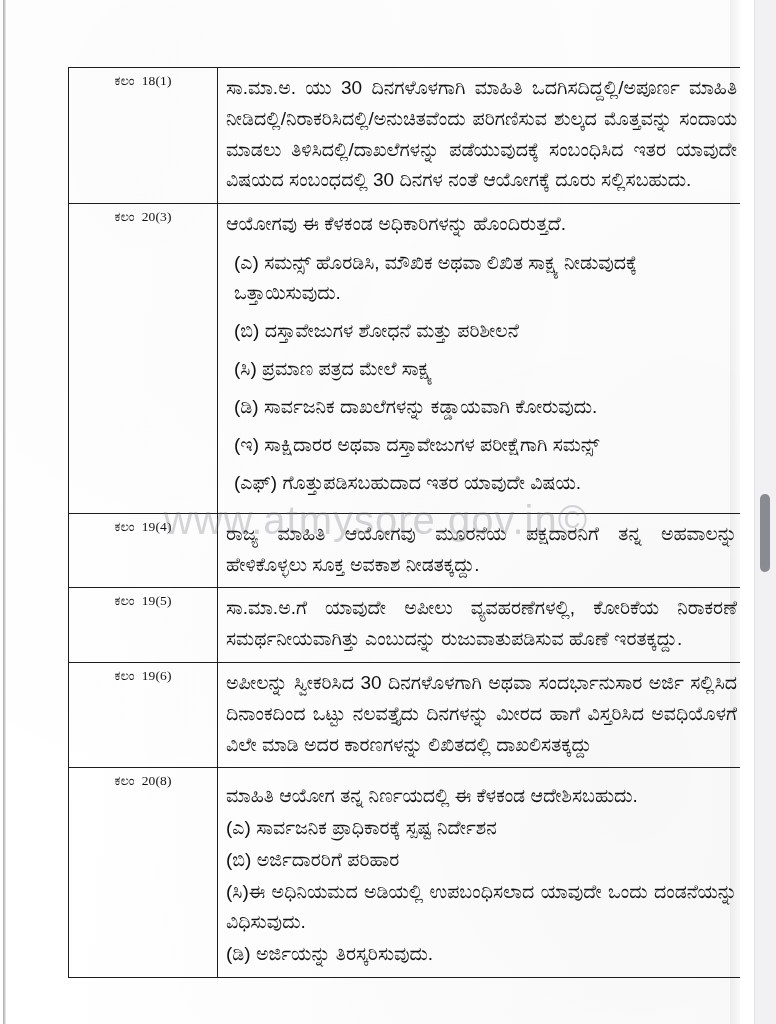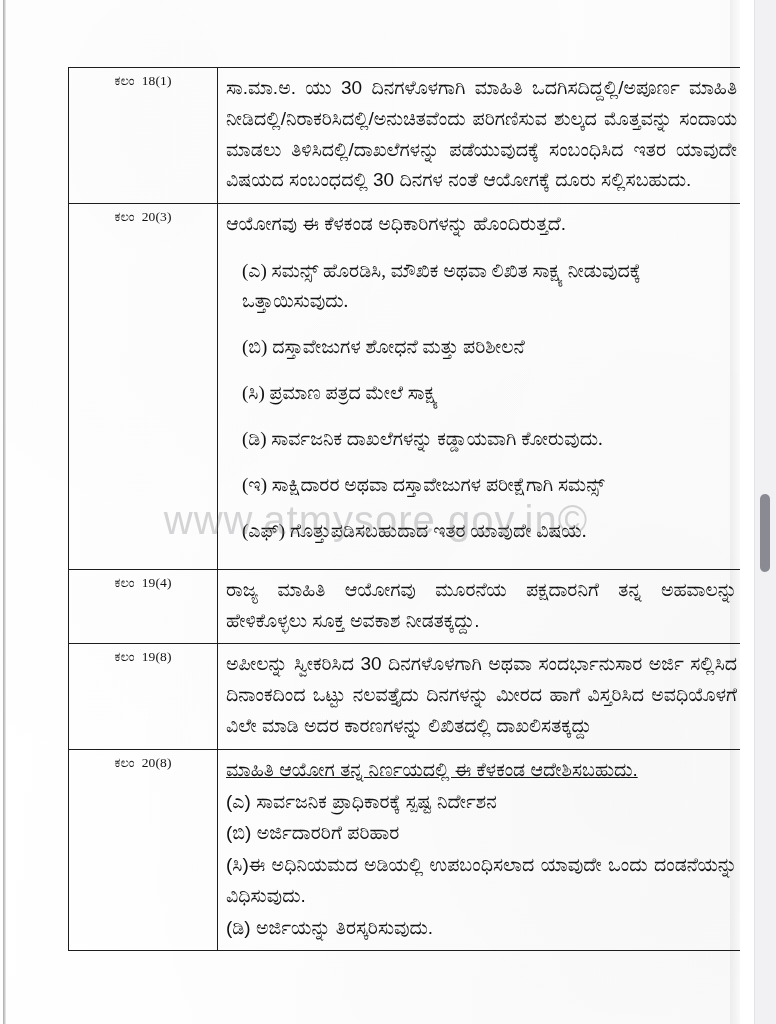--- a/index.html
+++ b/index.html
@@ -95,9 +95,9 @@
   .para + .para { margin-top: 2px; }
   .sub-list { margin: 2px 0 0 0; padding: 0; list-style: none; }
   .sub-list li {
-    font-family: Liberation Serif, serif;
+    font-family: Liberation Sans, sans-serif;
     line-height: 1.58;
-    margin: 16px;
+    margin: 8px;
   }
   
   .airy .para { margin-top: 1px; }

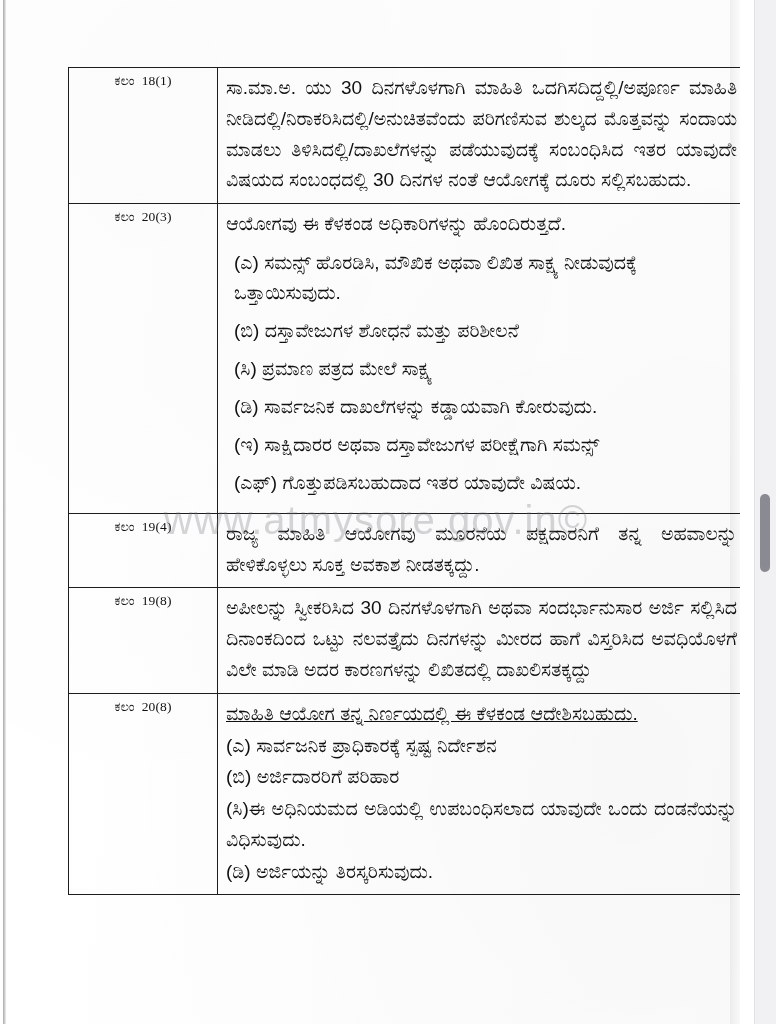--- a/index.html
+++ b/index.html
@@ -194,6 +194,14 @@
         </td>
       </tr>
 
+      <tr>
+        <td class="sec-label">
+          <span class="lbl-kn">ಕಲಂ</span><span class="lbl-num">19(5)</span>
+        </td>
+        <td class="sec-body">
+          <p class="para">ಸಾ.ಮಾ.ಅ.ಗೆ ಯಾವುದೇ ಅಪೀಲು ವ್ಯವಹರಣೆಗಳಲ್ಲಿ, ಕೋರಿಕೆಯ ನಿರಾಕರಣೆ ಸಮರ್ಥನೀಯವಾಗಿತ್ತು ಎಂಬುದನ್ನು ರುಜುವಾತುಪಡಿಸುವ ಹೊಣೆ ಇರತಕ್ಕದ್ದು.</p>
+        </td>
+      </tr>
 
       <tr>
         <td class="sec-label">

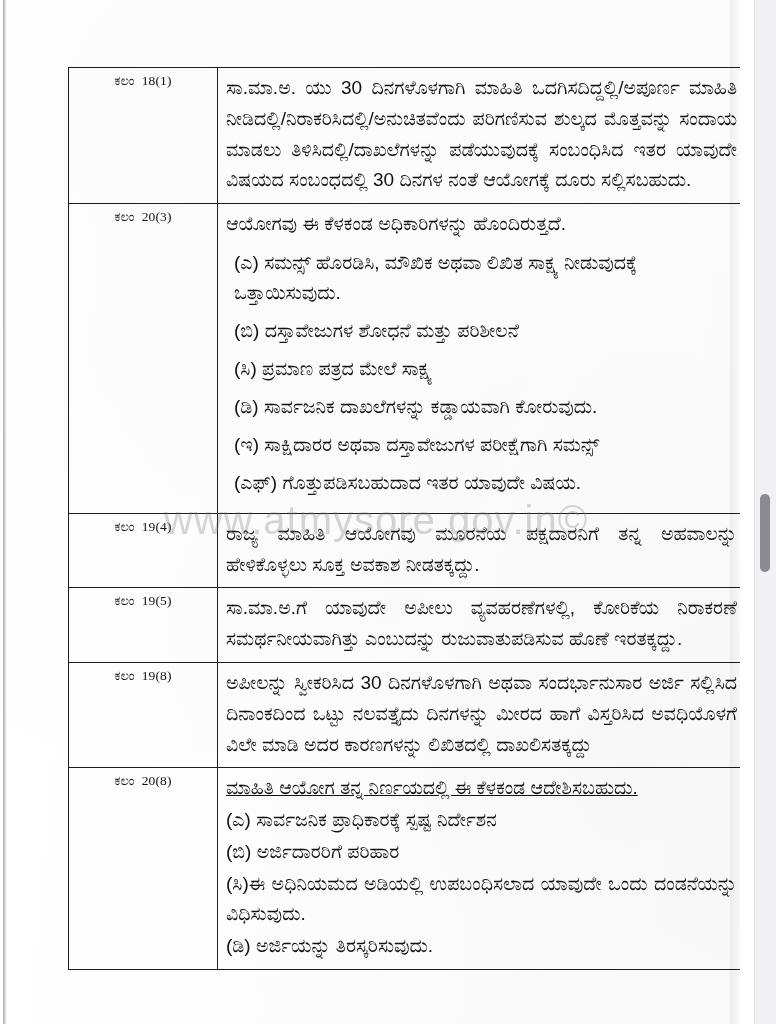--- a/index.html
+++ b/index.html
@@ -205,7 +205,7 @@
 
       <tr>
         <td class="sec-label">
-          <span class="lbl-kn">ಕಲಂ</span><span class="lbl-num">19(8)</span>
+          <span class="lbl-kn">ಕಲಂ</span><span class="lbl-num">19(6)</span>
         </td>
         <td class="sec-body">
           <p class="para">ಅಪೀಲನ್ನು ಸ್ವೀಕರಿಸಿದ 30 ದಿನಗಳೊಳಗಾಗಿ ಅಥವಾ ಸಂದರ್ಭಾನುಸಾರ ಅರ್ಜಿ ಸಲ್ಲಿಸಿದ ದಿನಾಂಕದಿಂದ ಒಟ್ಟು ನಲವತ್ತೈದು ದಿನಗಳನ್ನು ಮೀರದ ಹಾಗೆ ವಿಸ್ತರಿಸಿದ ಅವಧಿಯೊಳಗೆ ವಿಲೇ ಮಾಡಿ ಅದರ ಕಾರಣಗಳನ್ನು ಲಿಖಿತದಲ್ಲಿ ದಾಖಲಿಸತಕ್ಕದ್ದು</p>

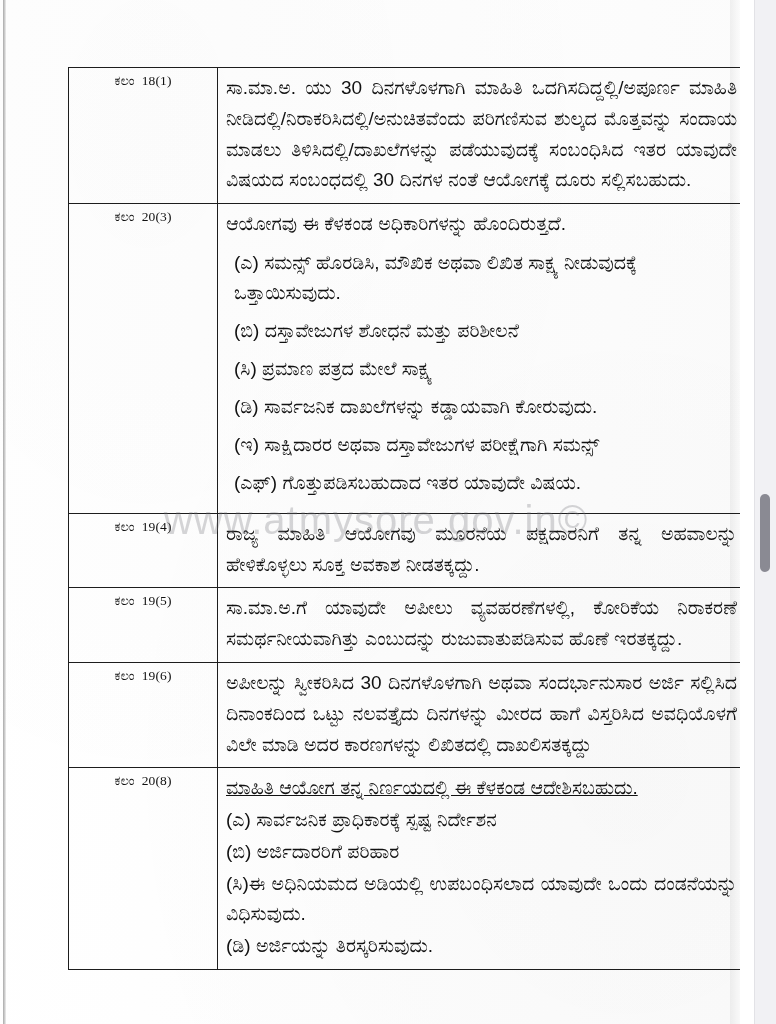--- a/index.html
+++ b/index.html
@@ -101,7 +101,7 @@
   }
   
   .airy .para { margin-top: 1px; }
-  .airy .para.first { margin-top: 0; text-decoration: underline; }
+  .airy .para.first { margin-top: 8px; }
 
   
   #doc-table, .para, .sub-list li, .sec-label {

